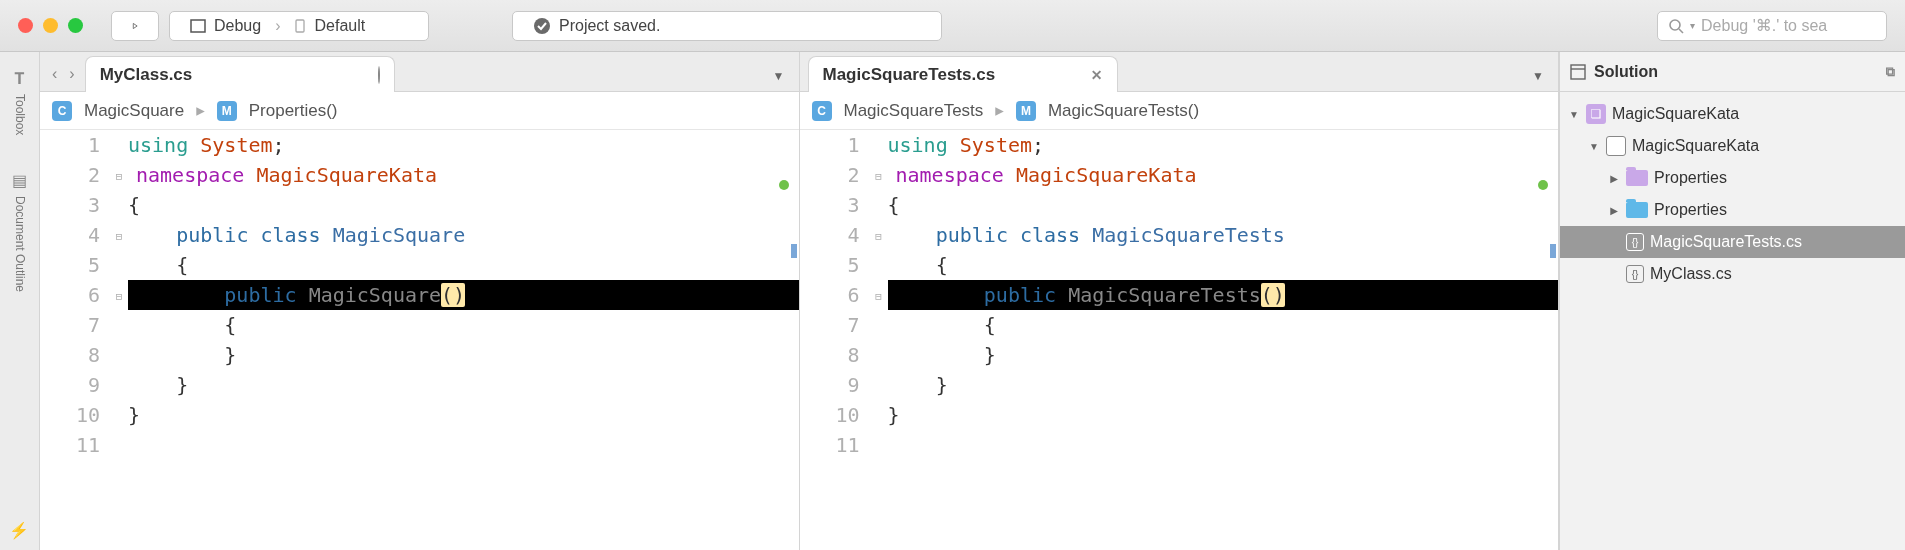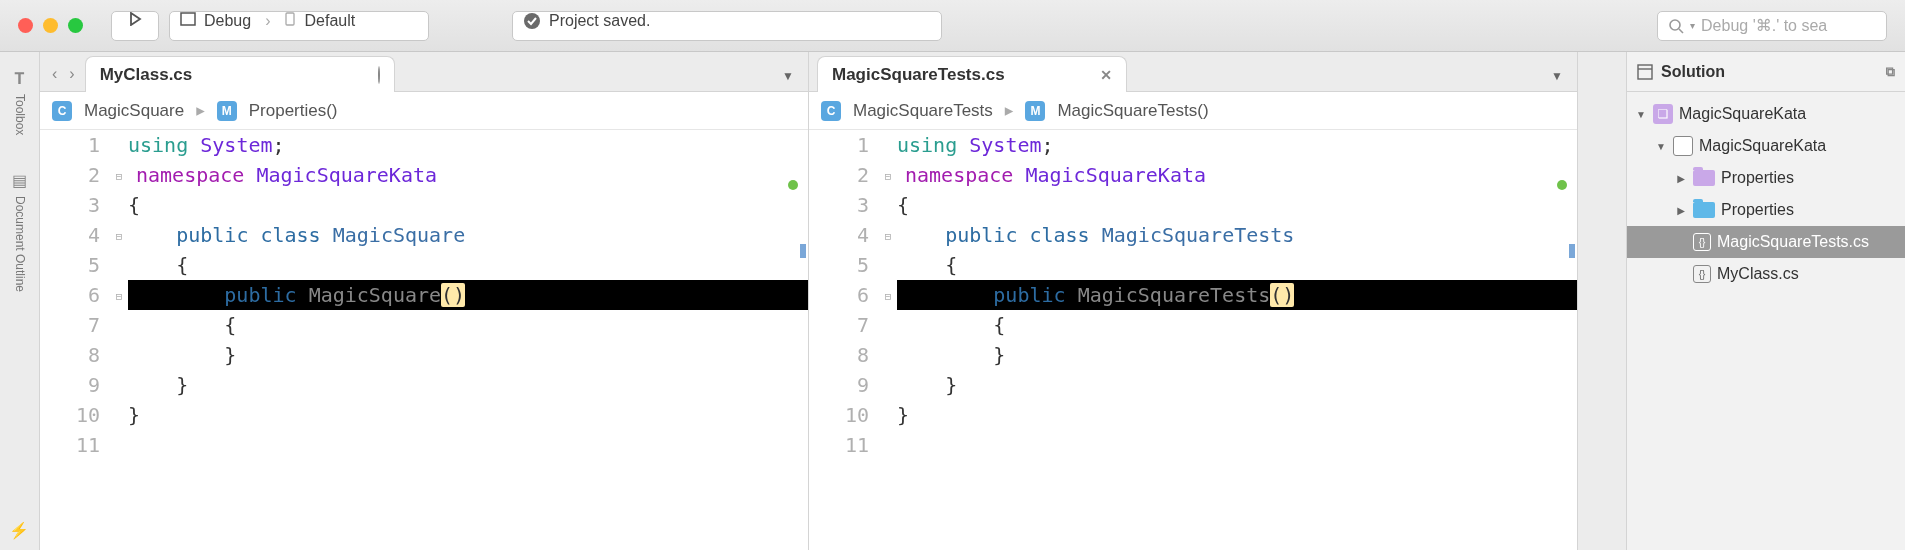--- a/index.html
+++ b/index.html
@@ -29,8 +29,8 @@
   border: 1px solid #c8c8c8;
   border-radius: 5px;
   display: flex;
-  align-items: flex-start;
-  padding: 0 10px;
+  align-items: center;
+  padding: 0 20px;
   gap: 8px;
   font-size: 16px;
   color: #444;

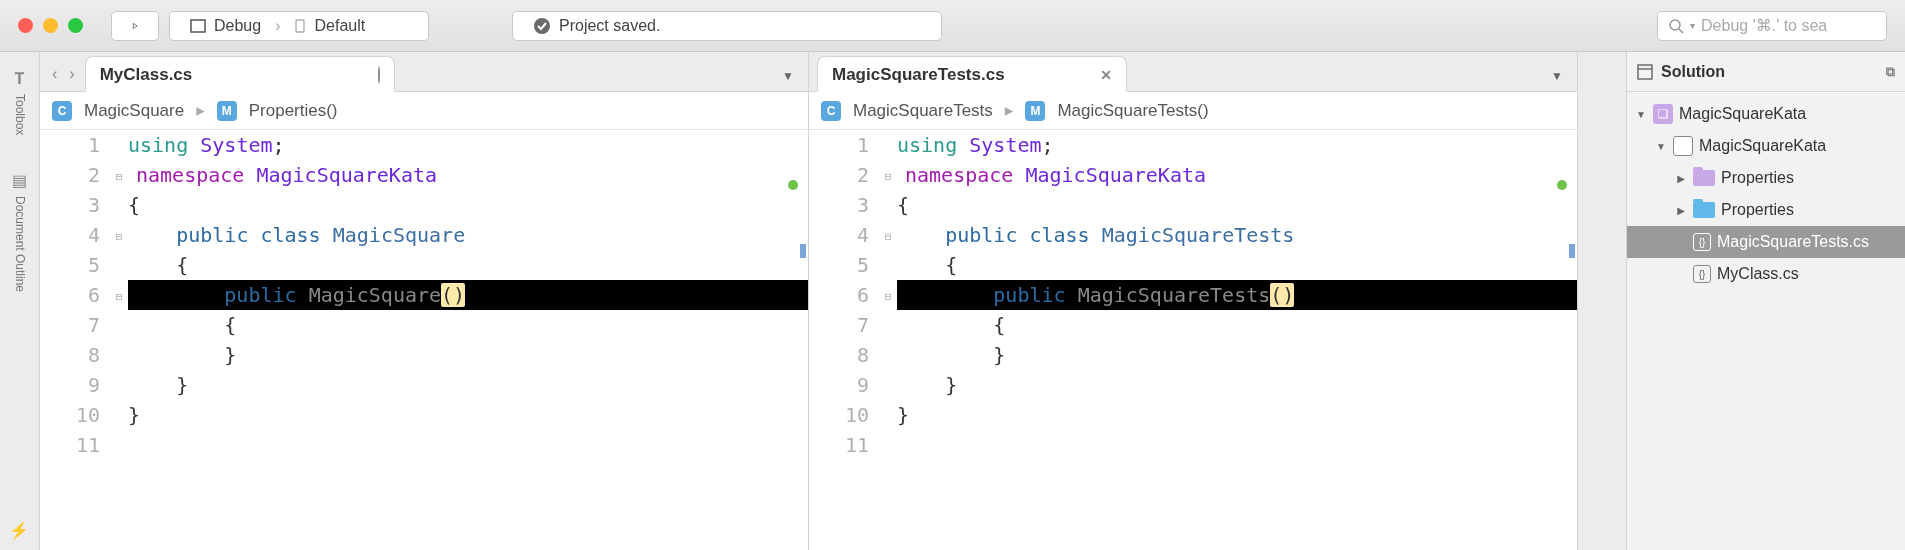--- a/index.html
+++ b/index.html
@@ -185,12 +185,11 @@
 .ctor { color: #888; }
 
 .solution-panel {
-  width: 279px;
+  width: 346px;
   background: #f2f2f2;
   border-left: 1px solid #d4d4d4;
   display: flex;
   flex-direction: column;
-  margin-left: 48px;
 }
 .panel-header {
   height: 40px;

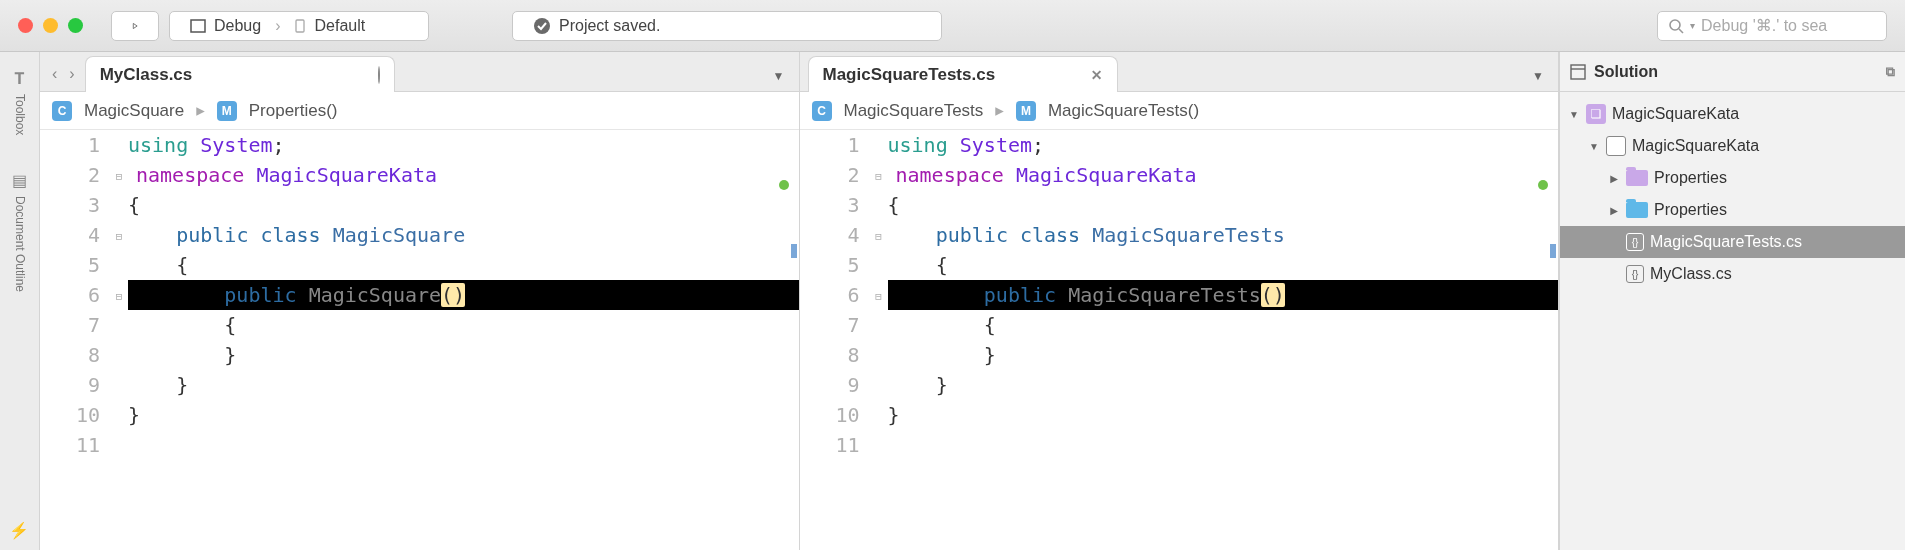--- a/index.html
+++ b/index.html
@@ -179,7 +179,7 @@
 .kw-using { color: #2a9d8f; }
 .kw-ns { color: #a21caf; margin-left: 8px; }
 .kw-mod { color: #2d6ca2; }
-.typename { color: #6d28d9; }
+.typename { color: #c2410c; }
 .typename2 { color: #3a6ea5; }
 .braces-hl { background: #ffe9aa; border-radius: 2px; }
 .ctor { color: #888; }

